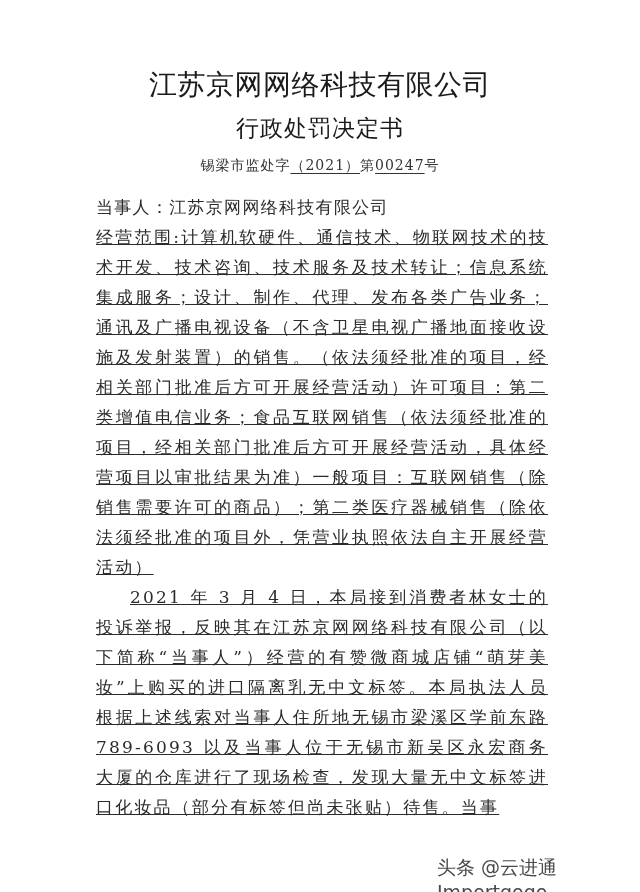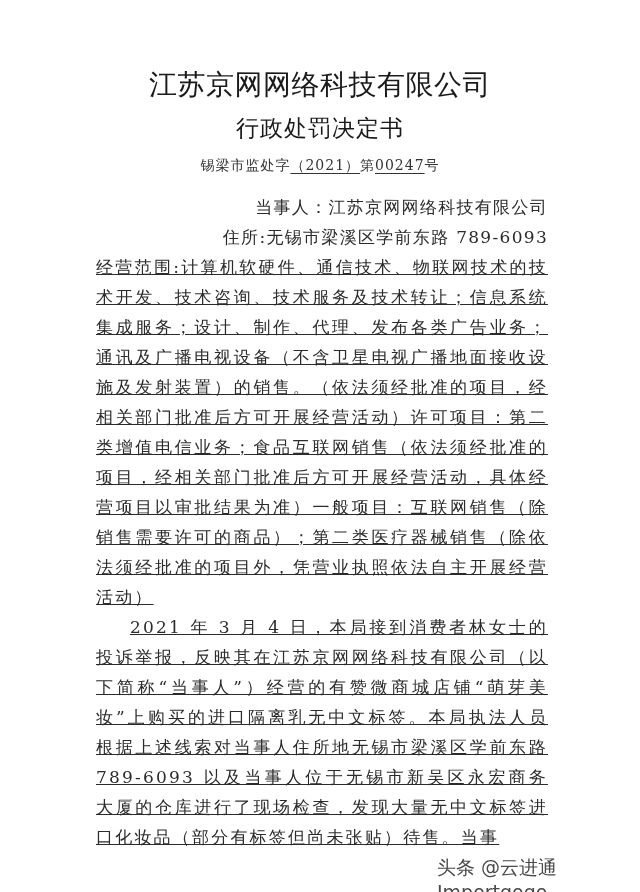--- a/index.html
+++ b/index.html
@@ -14,7 +14,7 @@
   .docno .u { text-decoration: underline; text-underline-offset: 3px; }
   .body { position: absolute; left: 96px; top: 192px; width: 452px; font-size: 17px;
           line-height: 30px; color: #2b2b2b; }
-  .line { white-space: nowrap; height: 30px; letter-spacing: 1.3px; text-align: right; }
+  .line { white-space: nowrap; height: 30px; letter-spacing: 1.3px; }
   .para { text-align: justify; letter-spacing: 2.2px; text-decoration: underline; }
   .para.indent { text-indent: 34px; }
   .watermark { position: absolute; left: 437px; top: 855px; font-size: 19px;

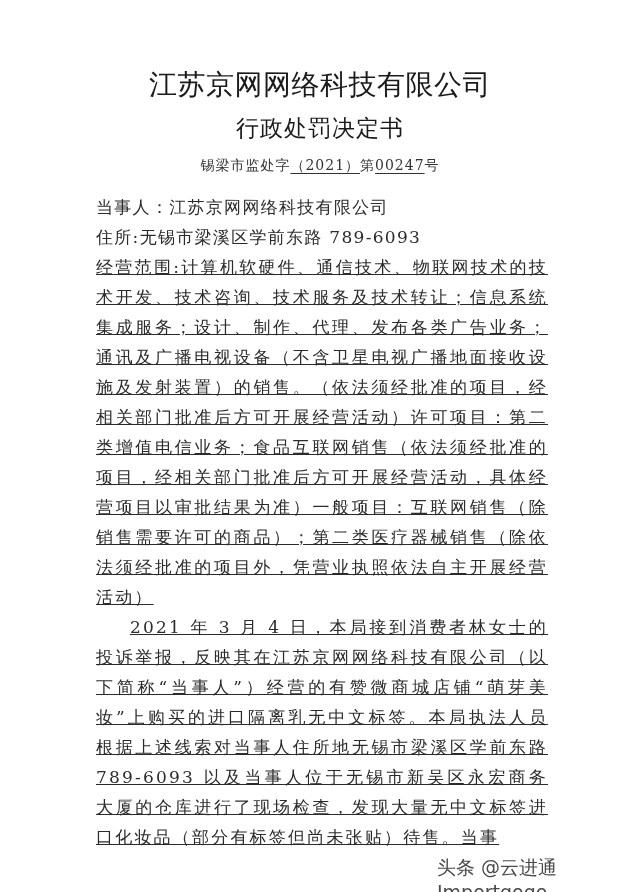--- a/index.html
+++ b/index.html
@@ -32,7 +32,6 @@
 
 <div class="body">
   <div class="line"><span>当事人：</span><span>江苏京网网络科技有限公司</span></div>
-  <div class="line"><span>住所:</span><span>无锡市梁溪区学前东路 789-6093</span></div>
   <div class="para">经营范围:计算机软硬件、通信技术、物联网技术的技术开发、技术咨询、技术服务及技术转让；信息系统集成服务；设计、制作、代理、发布各类广告业务；通讯及广播电视设备（不含卫星电视广播地面接收设施及发射装置）的销售。（依法须经批准的项目，经相关部门批准后方可开展经营活动）许可项目：第二类增值电信业务；食品互联网销售（依法须经批准的项目，经相关部门批准后方可开展经营活动，具体经营项目以审批结果为准）一般项目：互联网销售（除销售需要许可的商品）；第二类医疗器械销售（除依法须经批准的项目外，凭营业执照依法自主开展经营活动）</div>
   <div class="para indent">2021 年 3 月 4 日，本局接到消费者林女士的投诉举报，反映其在江苏京网网络科技有限公司（以下简称“当事人”）经营的有赞微商城店铺“萌芽美妆”上购买的进口隔离乳无中文标签。本局执法人员根据上述线索对当事人住所地无锡市梁溪区学前东路 789-6093 以及当事人位于无锡市新吴区永宏商务大厦的仓库进行了现场检查，发现大量无中文标签进口化妆品（部分有标签但尚未张贴）待售。当事</div>
 </div>

